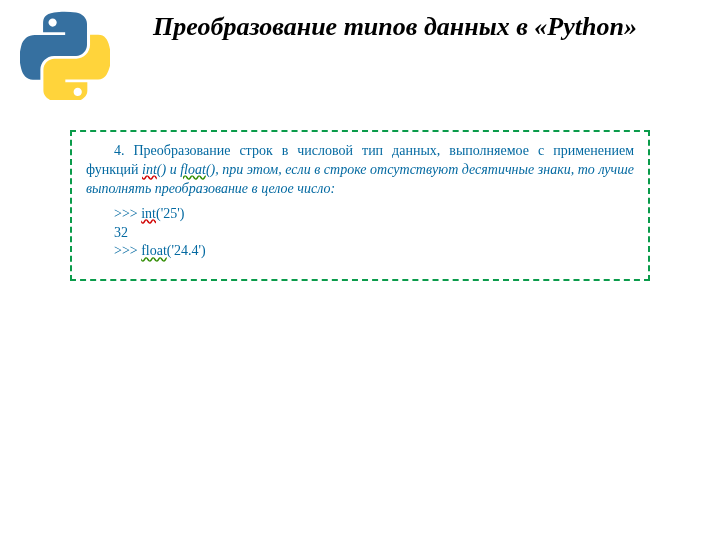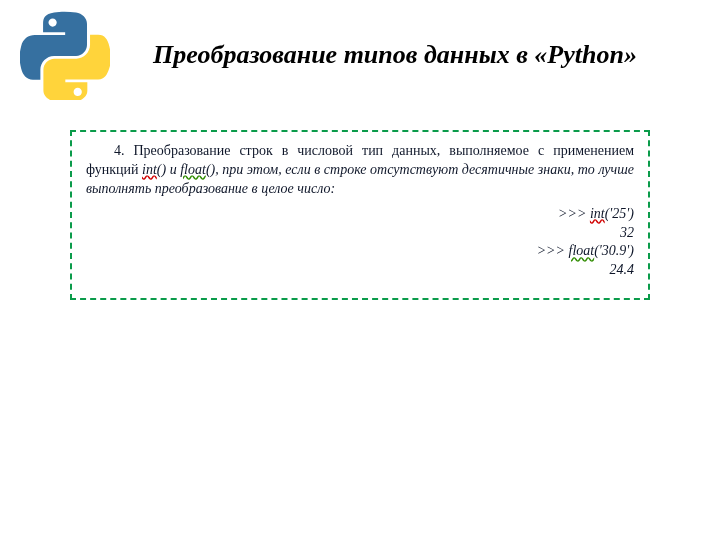--- a/index.html
+++ b/index.html
@@ -12,7 +12,6 @@
     }
     .header {
       display: flex;
-      align-items: center;
       padding: 10px 20px 0 20px;
     }
     .logo {

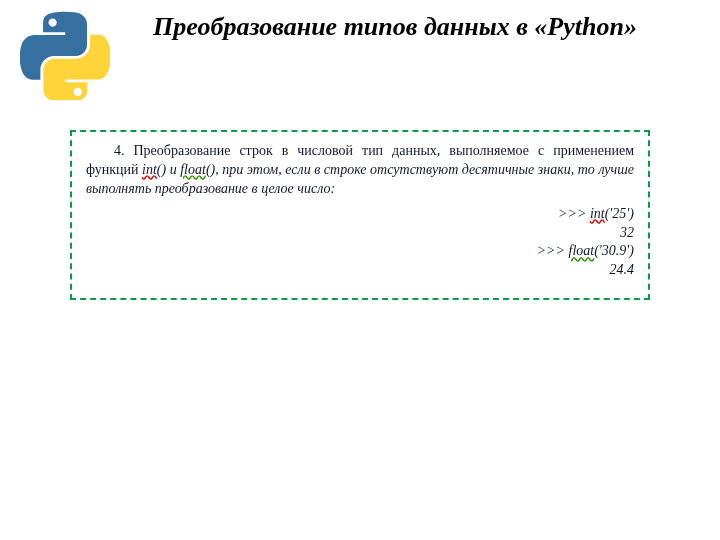--- a/index.html
+++ b/index.html
@@ -35,7 +35,7 @@
       padding: 10px 14px 12px 14px;
       font-size: 14px;
       line-height: 1.35;
-      color: #0f172a;
+      color: #0369a1;
     }
     .para {
       text-align: justify;

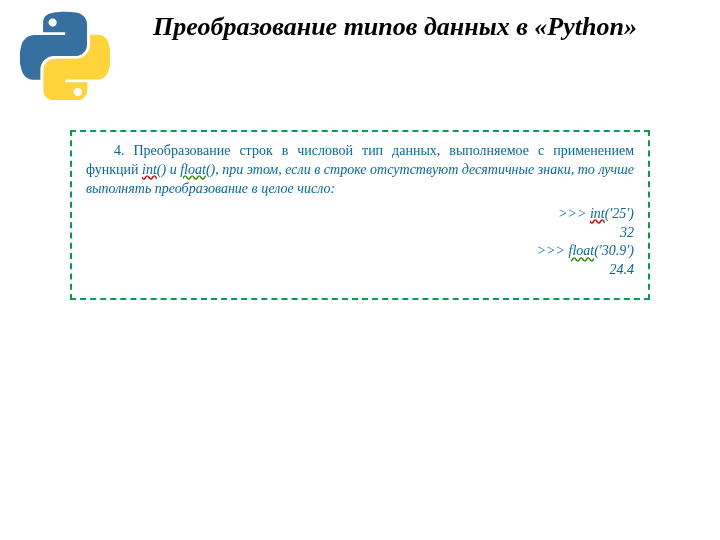--- a/index.html
+++ b/index.html
@@ -44,8 +44,6 @@
     }
     .code-block {
       margin: 6px 0 6px 2em;
-      font-style: italic;
-      text-align: right;
     }
     .squiggle-g {
       text-decoration: underline;

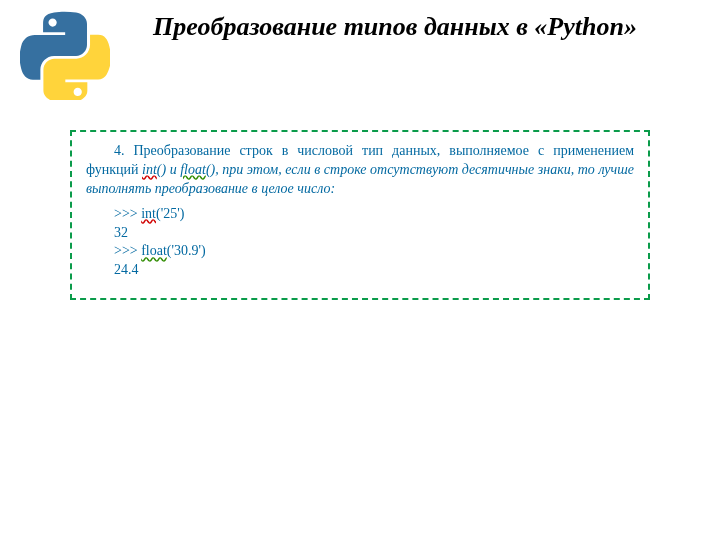--- a/index.html
+++ b/index.html
@@ -77,7 +77,7 @@
   <div class="code-block">
     <div><span>&gt;&gt;&gt; </span><span class="squiggle-r">int</span><span>('25')</span></div>
     <div>32</div>
-    <div><span>&gt;&gt;&gt; </span><span class="squiggle-g">float</span><span>('30.9')</span></div>
+    <div><span>&gt;&gt;&gt; </span><span class="squiggle-g">float</span><span>('24.4')</span></div>
     <div>24.4</div>
   </div>
 </div>

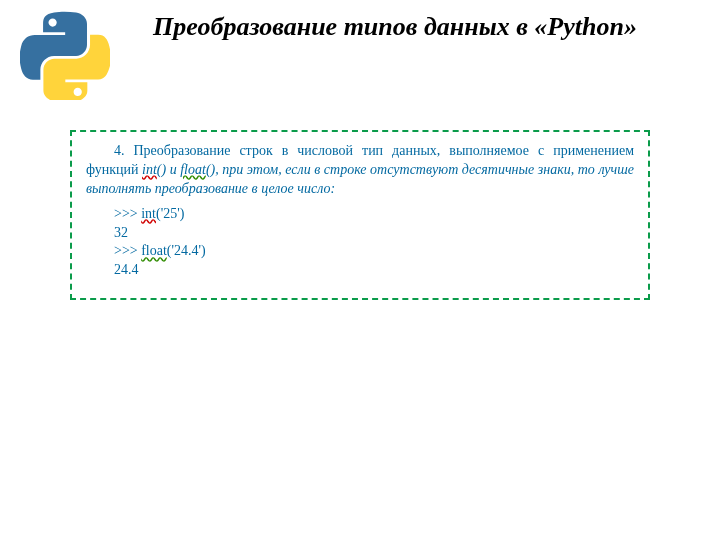--- a/index.html
+++ b/index.html
@@ -78,7 +78,6 @@
     <div><span>&gt;&gt;&gt; </span><span class="squiggle-r">int</span><span>('25')</span></div>
     <div>32</div>
     <div><span>&gt;&gt;&gt; </span><span class="squiggle-g">float</span><span>('24.4')</span></div>
-    <div>24.4</div>
   </div>
 </div>
 

